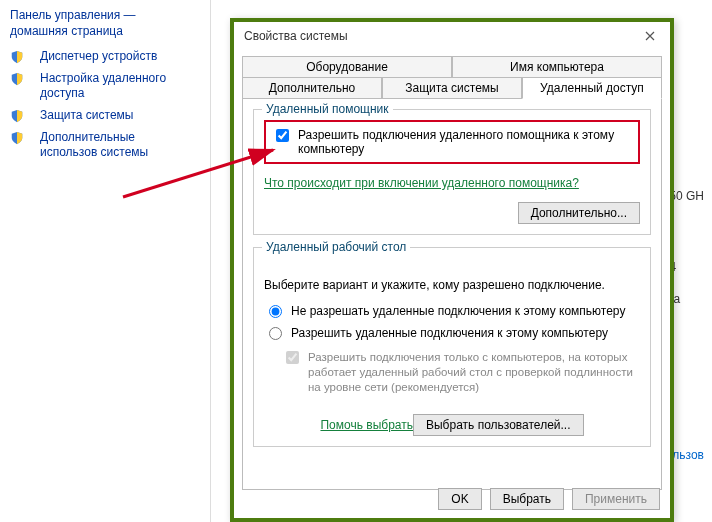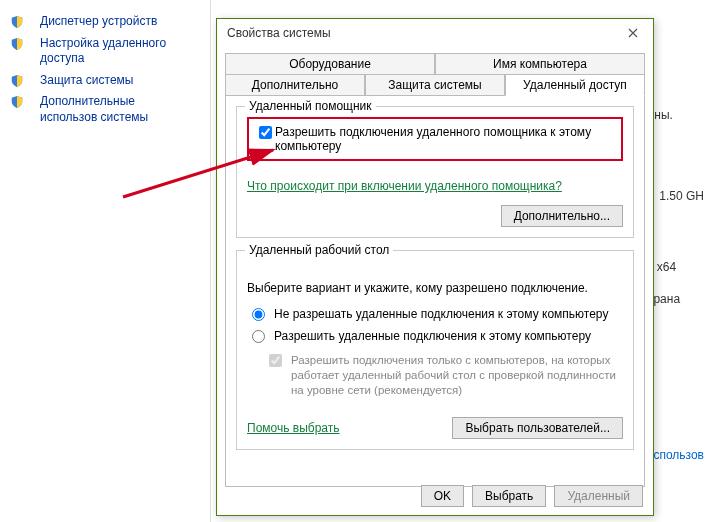--- a/index.html
+++ b/index.html
@@ -46,6 +46,7 @@
 <div class="root">
 
 <div class="sidebar">
+  <div class="sb-title">Панель управления — домашняя страница</div>
   <div class="sb-item">
     <svg class="shield" viewBox="0 0 16 16">
           <path d="M8 1 L14 3 V8 C14 12 8 15 8 15 C8 15 2 12 2 8 V3 Z" fill="#3a7bd5"></path>

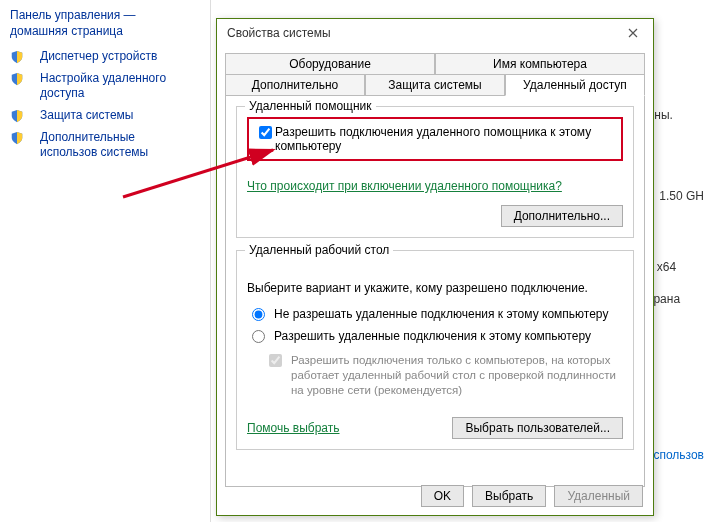--- a/index.html
+++ b/index.html
@@ -11,7 +11,7 @@
 .bg{position:absolute;left:210px;top:0;right:0;bottom:0;background:#fff;border-left:1px solid #ddd}
 .bg-col{position:absolute;right:8px;top:100px;font-size:12px;color:#333;text-align:left;line-height:2.6}
 .bg-link{position:absolute;right:8px;bottom:60px;color:#0066cc}
-.dialog{position:absolute;left:216px;top:18px;width:436px;height:496px;background:#fff;border:1px solid #4d7c0f;box-shadow:2px 2px 8px rgba(0,0,0,.2)}
+.dialog{position:absolute;left:230px;top:18px;width:436px;height:496px;background:#fff;border:4px solid #4d7c0f;box-shadow:2px 2px 8px rgba(0,0,0,.2)}
 .titlebar{height:28px;display:flex;align-items:center;justify-content:space-between;padding:0 6px 0 10px;font-size:12px;color:#333}
 .close-x{width:28px;height:20px;display:flex;align-items:center;justify-content:center;color:#555;cursor:pointer}
 .tabs-area{padding:6px 8px 0 8px}

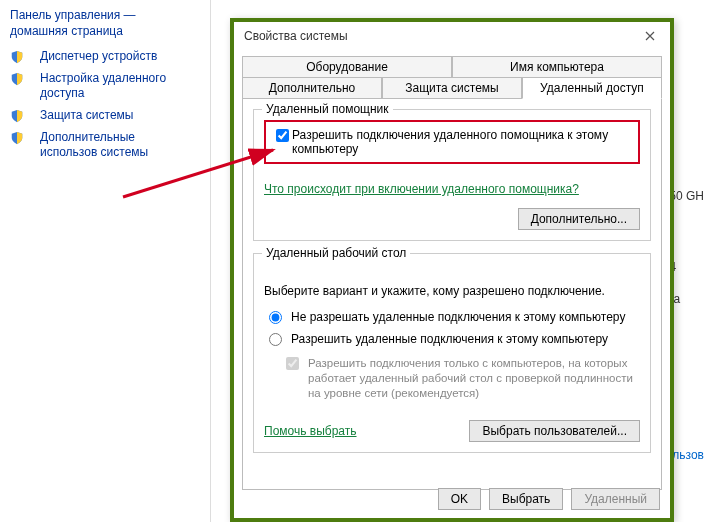--- a/index.html
+++ b/index.html
@@ -24,7 +24,7 @@
 .tab-row.top .tab{background:#f4f4f4}
 .tab-body{border:1px solid #bbb;padding:10px 10px 8px 10px;height:392px;box-sizing:border-box;position:relative}
 .group{border:1px solid #ccc;padding:10px 10px 10px 10px;margin-bottom:12px;position:relative}
-.group-legend{position:absolute;top:-8px;left:8px;background:#fff;padding:0 4px;font-size:12px;color:#000000}
+.group-legend{position:absolute;top:-8px;left:8px;background:#fff;padding:0 4px;font-size:12px;color:#0c4a6e}
 .redbox{border:2px solid #d00020;padding:6px 6px;display:flex;align-items:flex-start;margin-bottom:18px}
 .chk{width:13px;height:13px;margin-top:1px}
 .link{color:#15803d;text-decoration:underline;cursor:pointer}

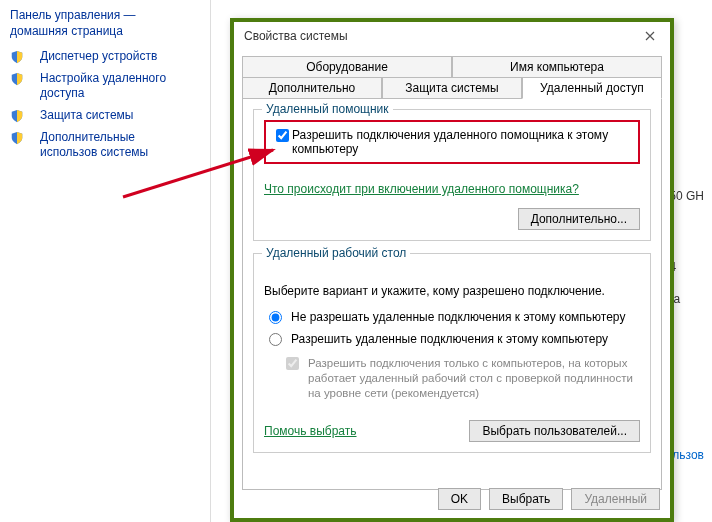--- a/index.html
+++ b/index.html
@@ -25,7 +25,7 @@
 .tab-body{border:1px solid #bbb;padding:10px 10px 8px 10px;height:392px;box-sizing:border-box;position:relative}
 .group{border:1px solid #ccc;padding:10px 10px 10px 10px;margin-bottom:12px;position:relative}
 .group-legend{position:absolute;top:-8px;left:8px;background:#fff;padding:0 4px;font-size:12px;color:#0c4a6e}
-.redbox{border:2px solid #d00020;padding:6px 6px;display:flex;align-items:flex-start;margin-bottom:18px}
+.redbox{border:2px solid #d00020;padding:6px 6px;display:flex;align-items:flex-start;gap:6px;margin-bottom:12px}
 .chk{width:13px;height:13px;margin-top:1px}
 .link{color:#15803d;text-decoration:underline;cursor:pointer}
 .btn{background:#e9e9e9;border:1px solid #aaa;padding:3px 12px;font-size:12px;cursor:pointer;font-family:inherit}

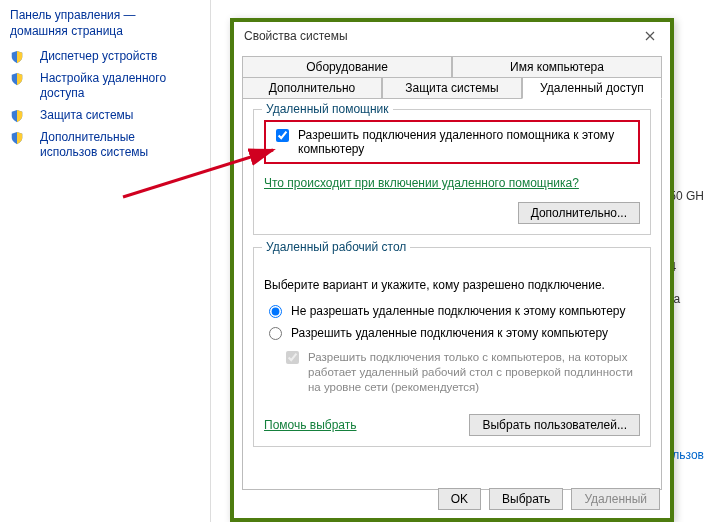--- a/index.html
+++ b/index.html
@@ -37,7 +37,7 @@
 .nested{margin:10px 0 12px 18px;display:flex;align-items:flex-start;gap:6px;color:#888}
 .nested .chk{accent-color:#999}
 .nested-text{font-size:11.5px;line-height:1.3}
-.group-footer{display:flex;justify-content:space-between;align-items:center;margin-top:19px}
+.group-footer{display:flex;justify-content:center;align-items:center;margin-top:19px}
 .dlg-buttons{position:absolute;right:10px;bottom:8px;display:flex;gap:8px}
 .arrow{position:absolute;left:118px;top:142px;pointer-events:none}
 </style>

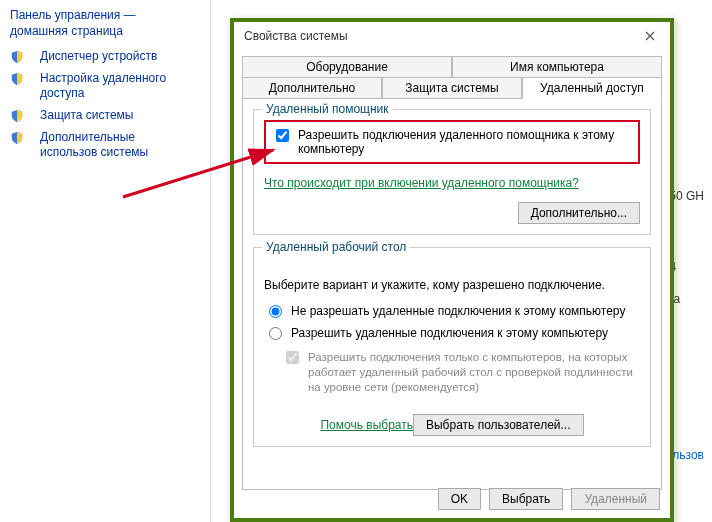--- a/index.html
+++ b/index.html
@@ -146,7 +146,7 @@
   <div class="dlg-buttons">
     <button class="btn">OK</button>
     <button class="btn">Выбрать</button>
-    <button class="btn" disabled="">Удаленный</button>
+    <button class="btn" disabled="">Применить</button>
   </div>
 </div>
 

